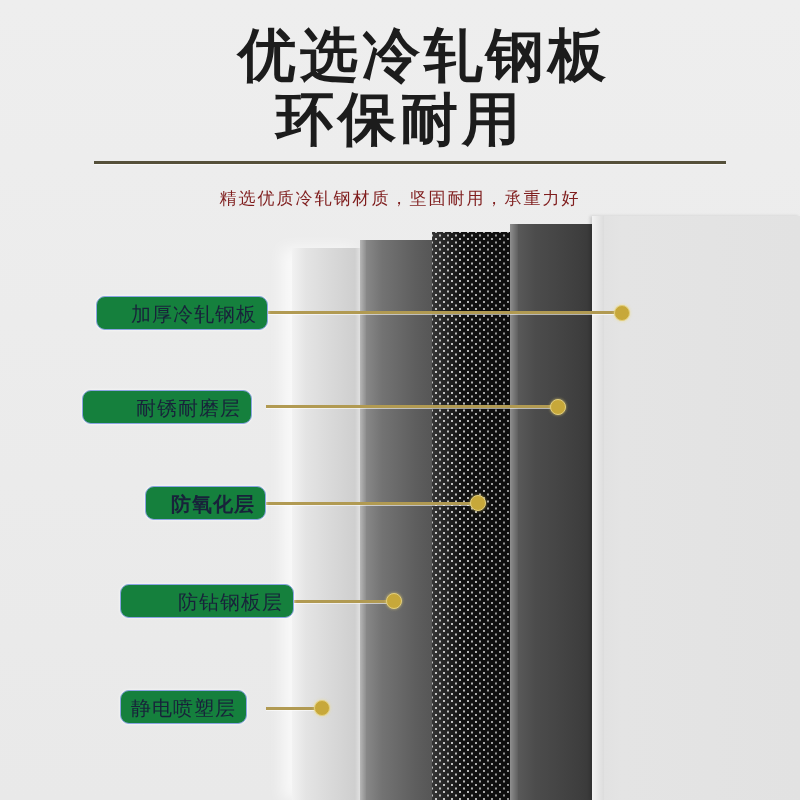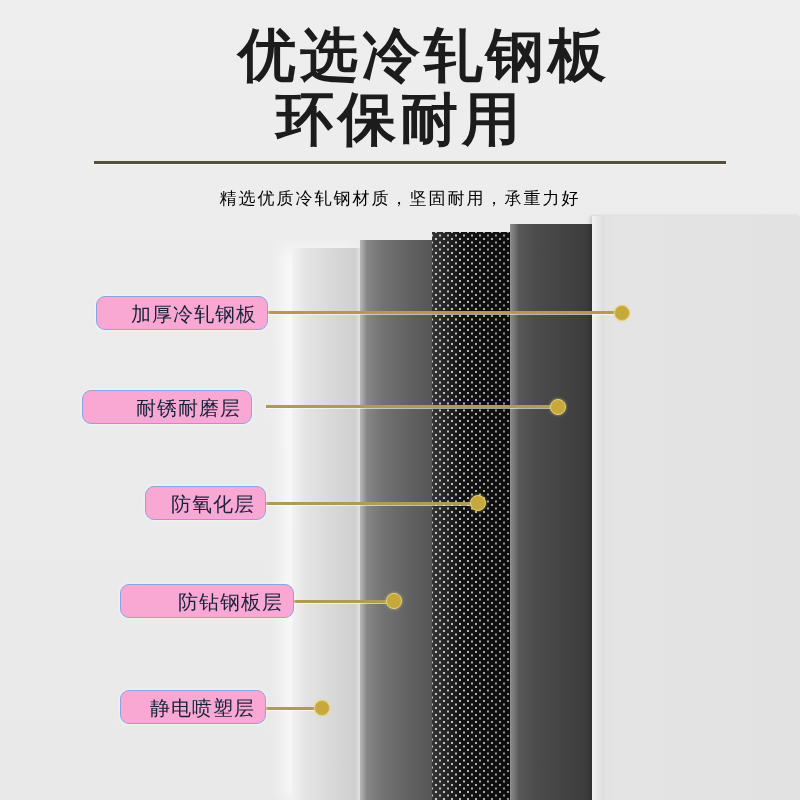--- a/index.html
+++ b/index.html
@@ -44,7 +44,7 @@
       text-align: center;
       font-size: 17px;
       letter-spacing: 2px;
-      color: #000000;
+      color: #7f1d1d;
     }
 
     

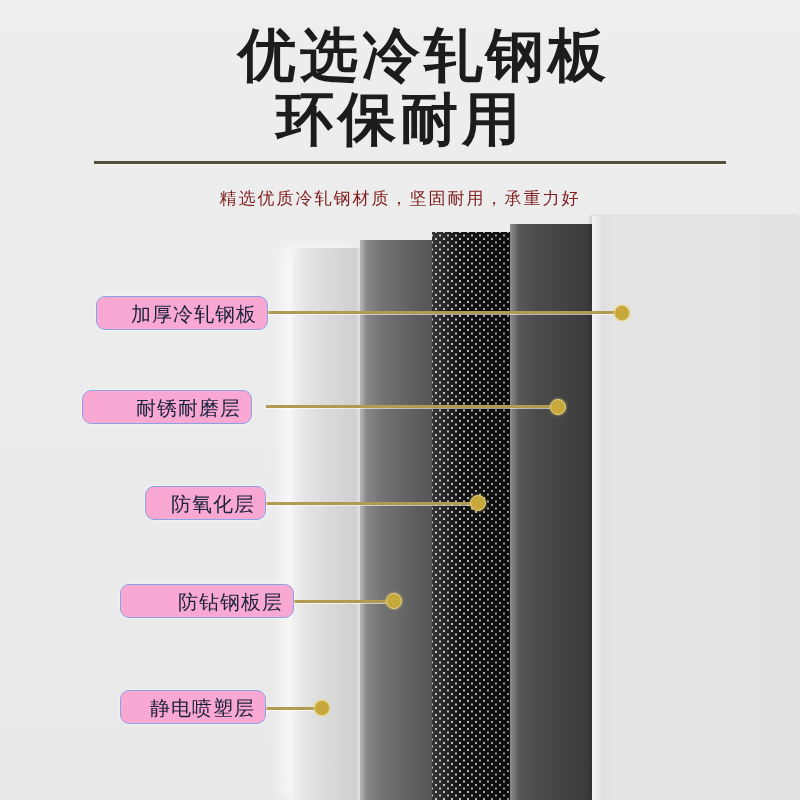--- a/index.html
+++ b/index.html
@@ -98,7 +98,7 @@
       position: absolute;
       height: 34px;
       line-height: 34px;
-      background: #f9a8d4;
+      background: #15803d;
       border: 1px solid #8aa4e2;
       border-radius: 9px;
       color: #18223a;

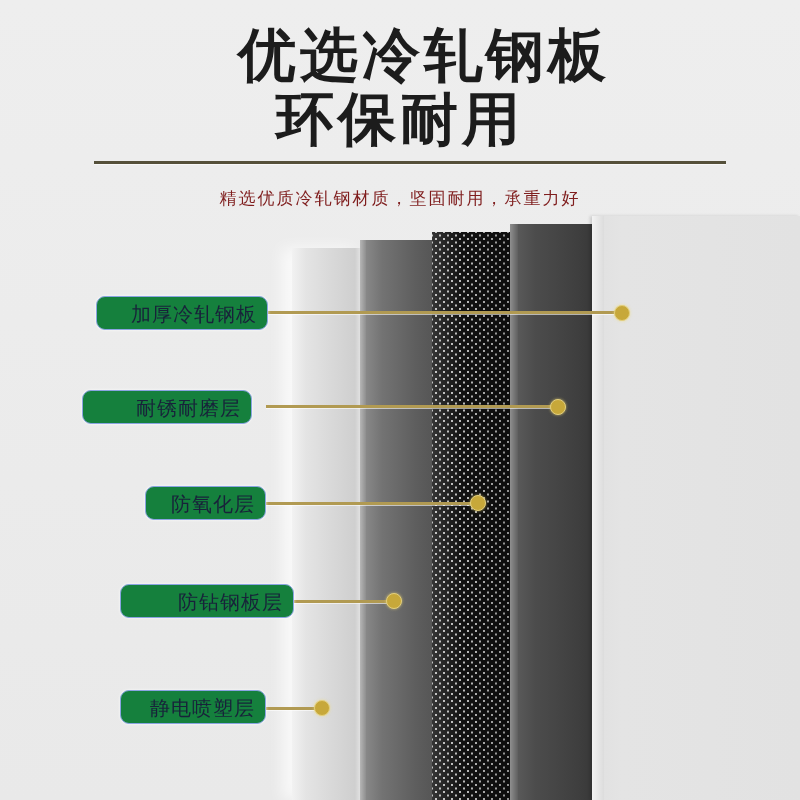--- a/index.html
+++ b/index.html
@@ -150,7 +150,7 @@
 
 <div class="leader" style="left:266px; top:502px; width:206px;"></div>
 <div class="dot" style="left:470px; top:495px;"></div>
-<div class="badge" style="left:145px; top:486px; width:121px;">防氧化层</div>
+<div class="badge" style="left:145px; top:486px; width:121px;font-weight:bold;">防氧化层</div>
 
 <div class="leader" style="left:266px; top:600px; width:124px;"></div>
 <div class="dot" style="left:386px; top:593px;"></div>

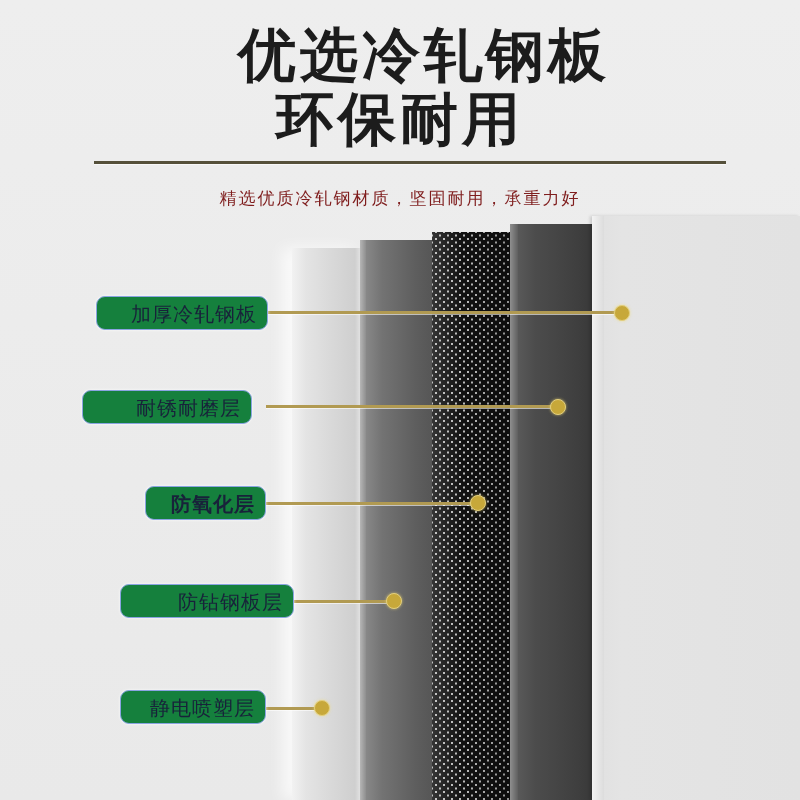--- a/index.html
+++ b/index.html
@@ -158,6 +158,6 @@
 
 <div class="leader" style="left:266px; top:707px; width:52px;"></div>
 <div class="dot" style="left:314px; top:700px;"></div>
-<div class="badge" style="left:120px; top:690px; width:146px;">静电喷塑层</div>
+<div class="badge" style="left:120px; top:690px; width:127px;">静电喷塑层</div>
 
 </body></html>

